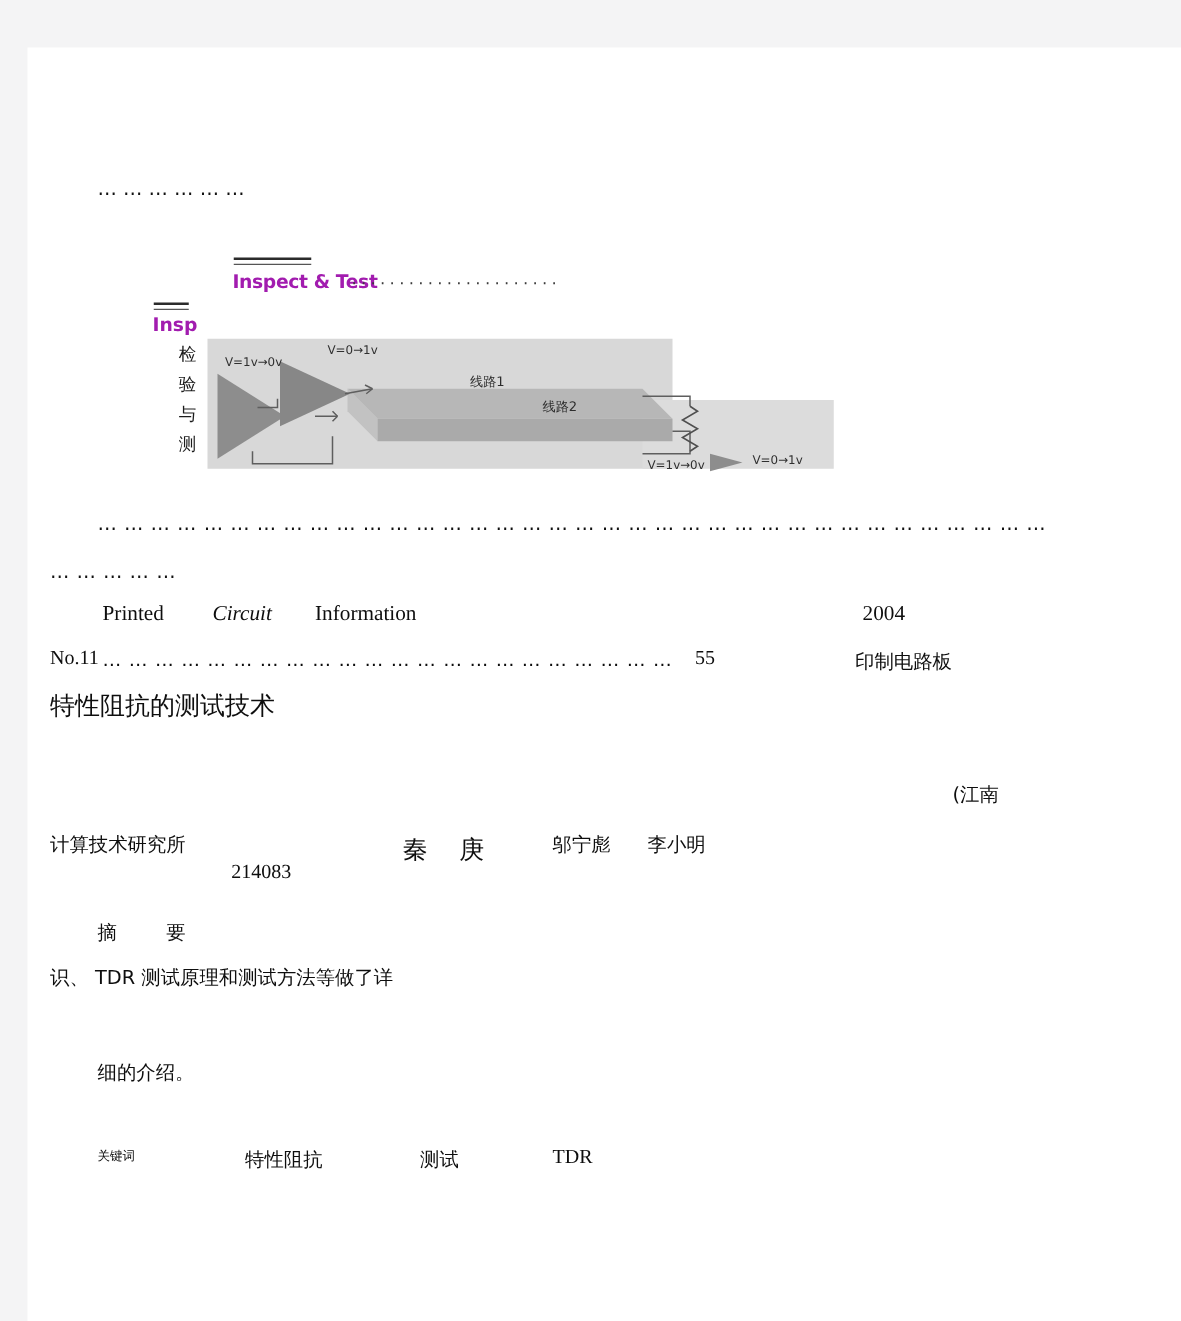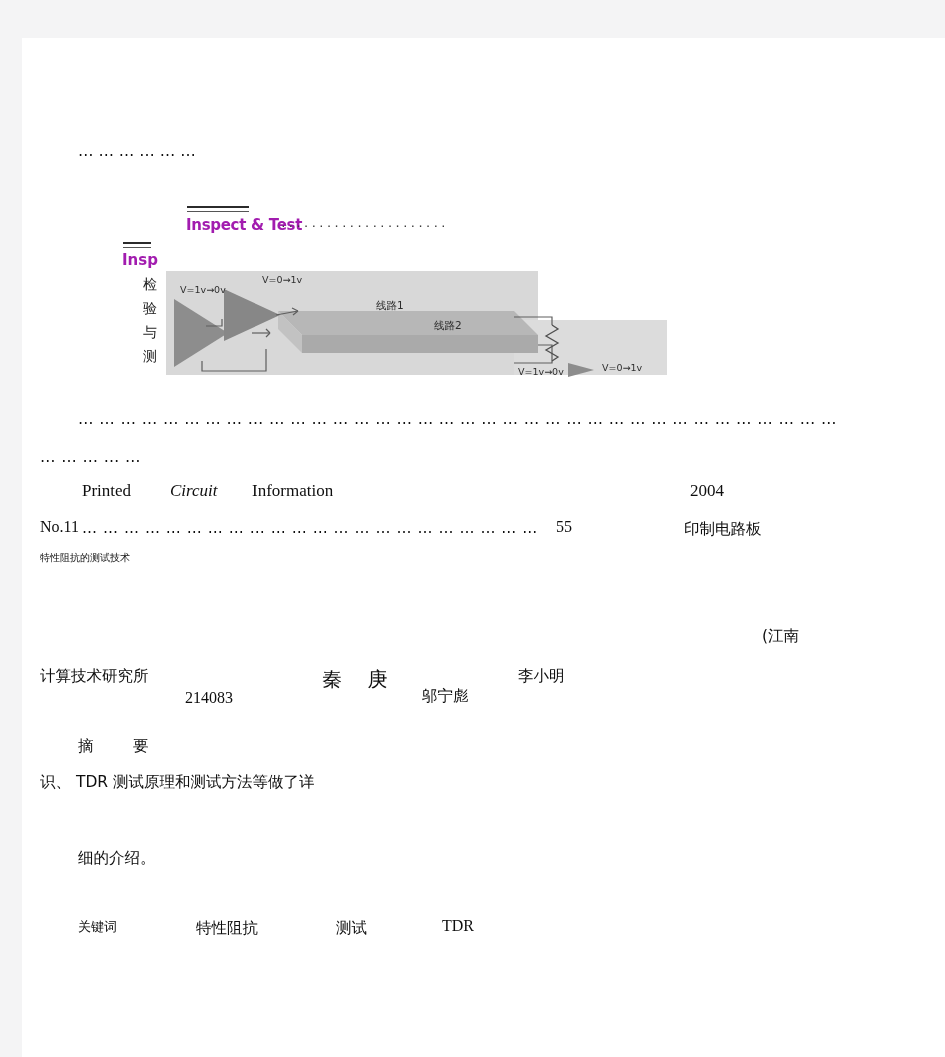--- a/index.html
+++ b/index.html
@@ -210,7 +210,7 @@
     <div class="j-line serif" style="left:534px; top:480px; font-size:16px;">55</div>
     <div class="j-line cn" style="left:662px; top:481px; font-size:15.5px;">印制电路板</div>
 
-    <div class="j-line cn" style="left:18px; top:513px; font-size:10px;">特性阻抗的测试技术</div>
+    <div class="j-line cn" style="left:18px; top:513px; font-size:20px;">特性阻抗的测试技术</div>
 
     <div class="j-line cn" style="left:740px; top:588px; font-size:15.5px;">(江南</div>
 

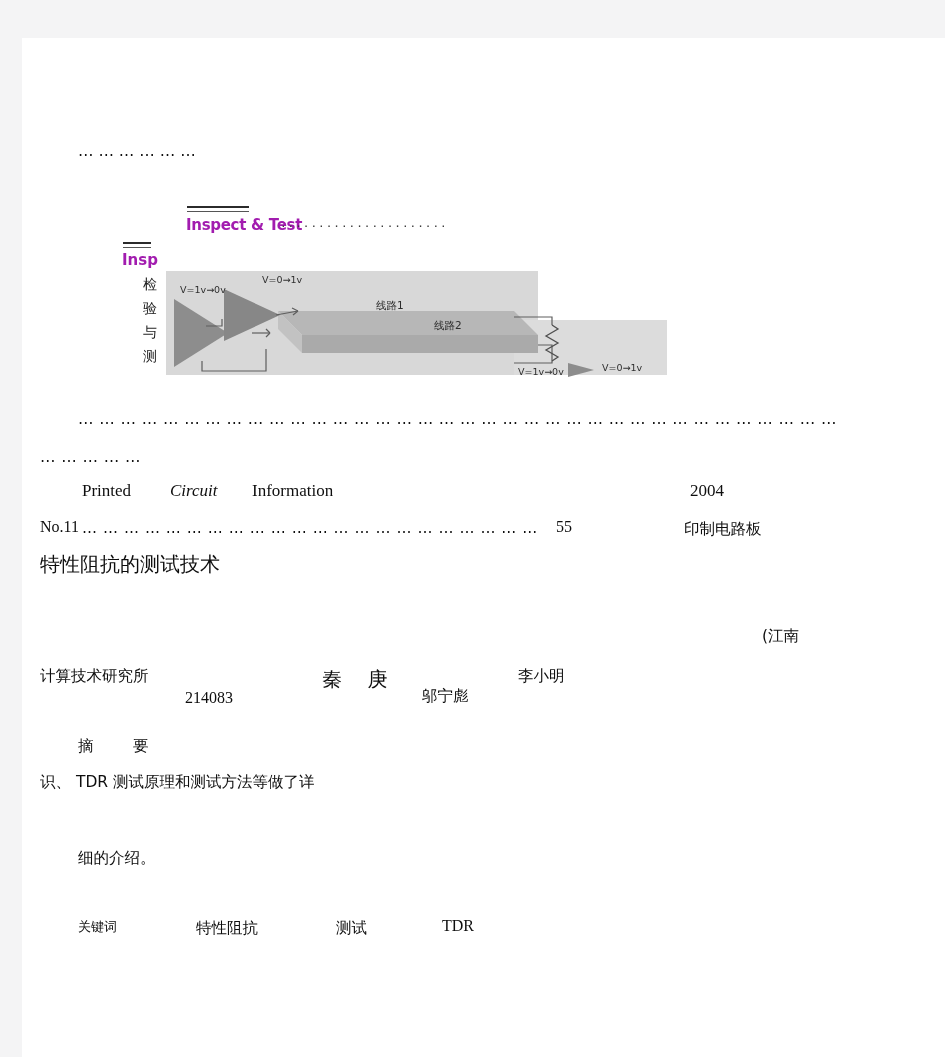--- a/index.html
+++ b/index.html
@@ -217,7 +217,7 @@
     <div class="j-line cn" style="left:18px; top:628px; font-size:15.5px;">计算技术研究所</div>
     <div class="j-line serif" style="left:163px; top:627px; font-size:16px;margin-top:24px;">214083</div>
     <div class="j-line cn" style="left:300px; top:628px; font-size:20px;">秦    庚</div>
-    <div class="j-line cn" style="left:400px; top:628px; font-size:15.5px;margin-top:20px;">邬宁彪</div>
+    <div class="j-line cn" style="left:420px; top:628px; font-size:15.5px;">邬宁彪</div>
     <div class="j-line cn" style="left:496px; top:628px; font-size:15.5px;">李小明</div>
 
     <div class="j-line cn" style="left:56px; top:698px; font-size:15.5px;">摘        要</div>

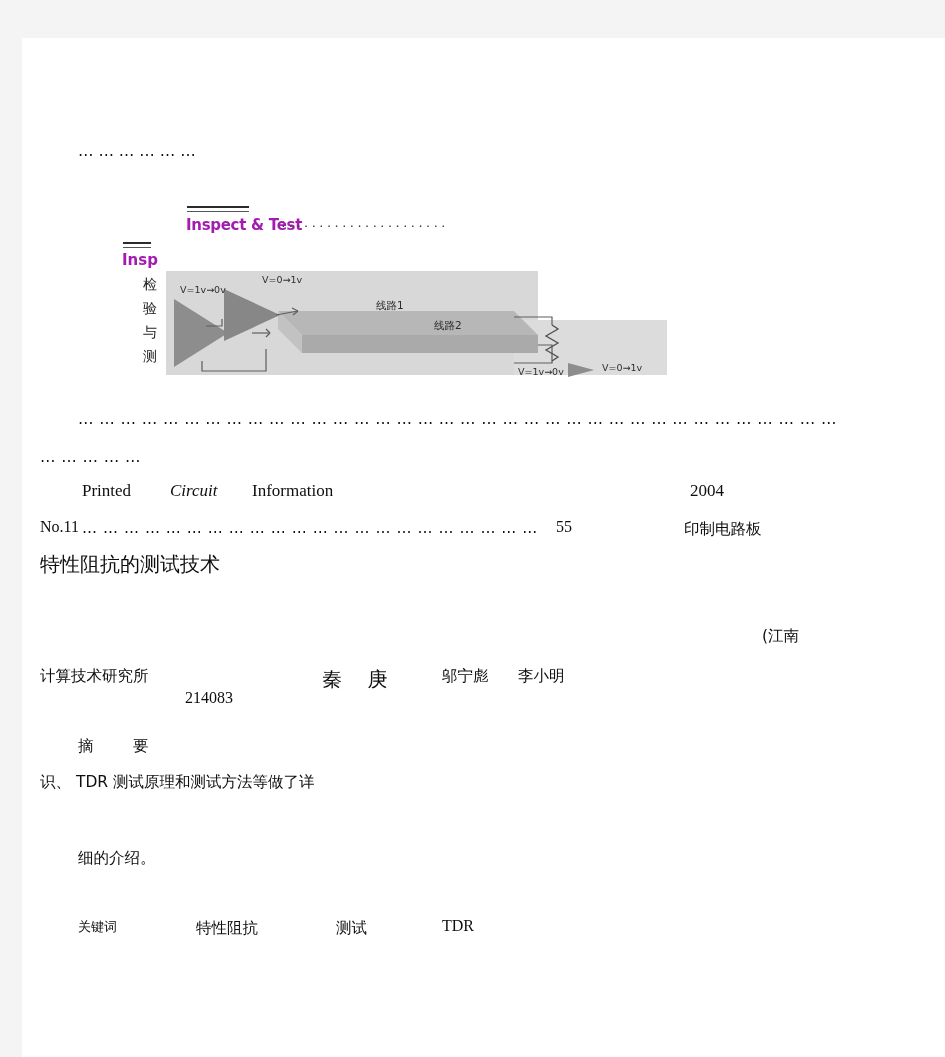--- a/index.html
+++ b/index.html
@@ -224,7 +224,7 @@
     <div class="j-line cn" style="left:18px; top:734px; font-size:15.5px;">识、 TDR 测试原理和测试方法等做了详</div>
     <div class="j-line cn" style="left:56px; top:810px; font-size:15.5px;">细的介绍。</div>
 
-    <div class="j-line cn" style="left:56px; top:880px; font-size:13px;">关键词</div>
+    <div class="j-line cn" style="left:56px; top:880px; font-size:10px;">关键词</div>
     <div class="j-line cn" style="left:174px; top:880px; font-size:15.5px;">特性阻抗</div>
     <div class="j-line cn" style="left:314px; top:880px; font-size:15.5px;">测试</div>
     <div class="j-line serif" style="left:420px; top:879px; font-size:16px;">TDR</div>

